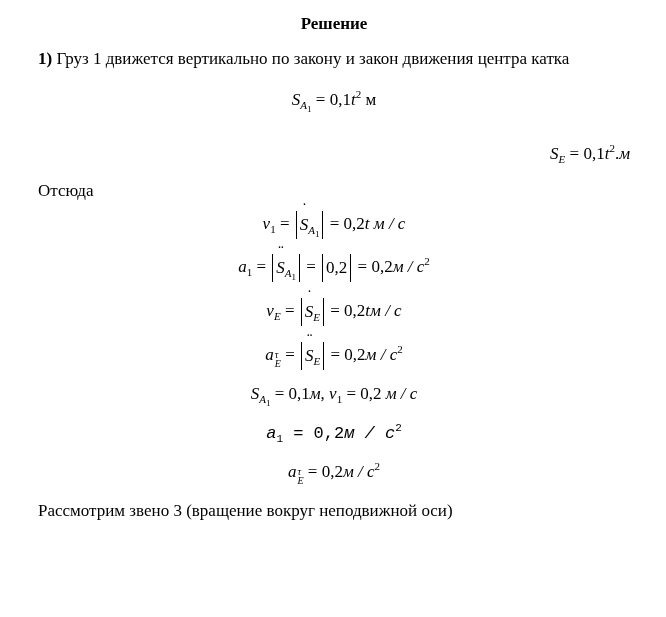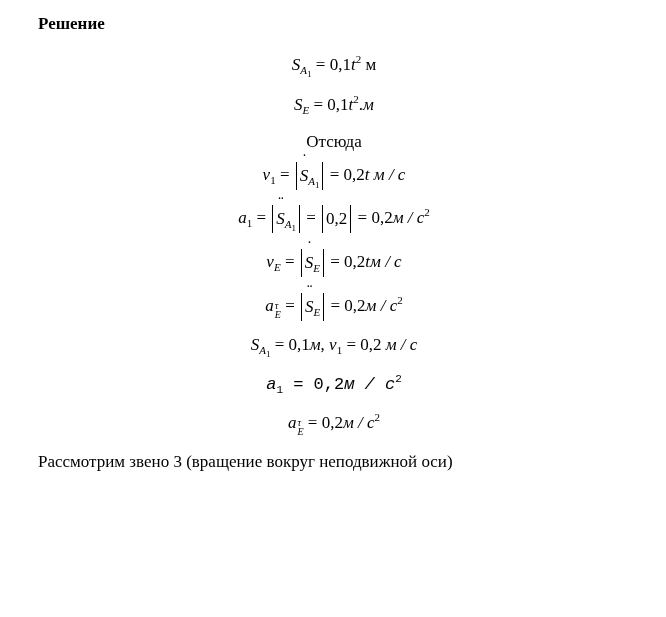--- a/index.html
+++ b/index.html
@@ -10,7 +10,7 @@
   }
   .page{box-sizing:border-box;width:666px;padding:10px 36px 0 38px;}
   .title{
-    font-weight:bold;font-size:17px;line-height:20px;margin-top:4px;
+    text-align:center;font-weight:bold;font-size:17px;line-height:20px;margin-top:4px;
   }
   .para{font-size:17px;line-height:20px;margin-top:15px;}
   .bnum{font-weight:bold;}

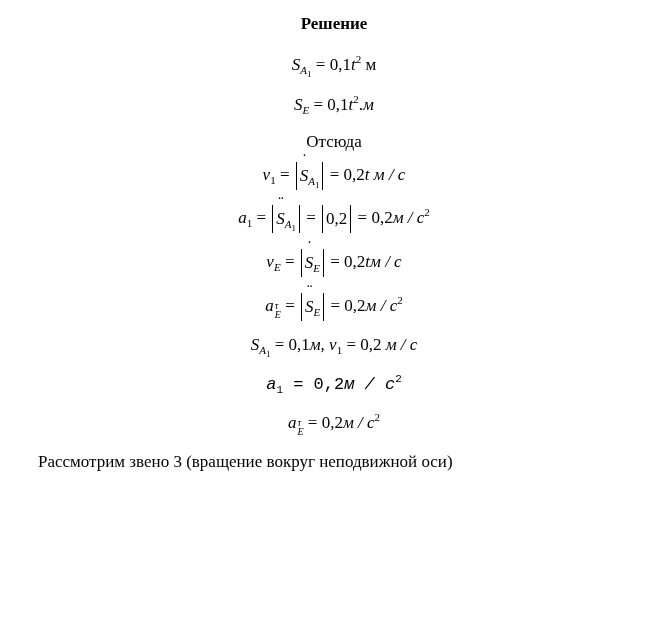--- a/index.html
+++ b/index.html
@@ -58,6 +58,7 @@
 
   <div class="title">Решение</div>
 
+  <div class="para"><span class="bnum">1)</span> <span>Груз 1 движется вертикально по закону и закон движения центра катка</span></div>
 
   <div class="frow mt-f1">
     <span class="m"><span class="it">S</span><sub class="lts"><span>A</span><sub>1</sub></sub> <span>=</span> <span>0,1</span><span class="it">t</span><sup>2</sup> <span>м</span></span>

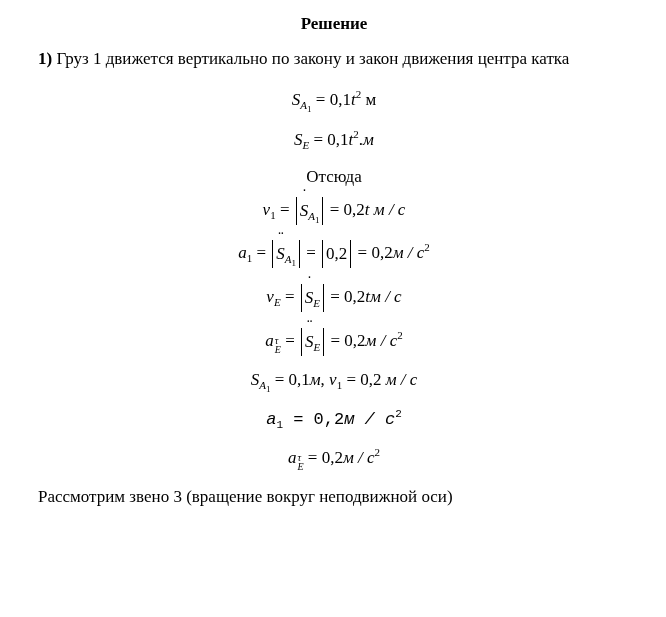--- a/index.html
+++ b/index.html
@@ -39,7 +39,7 @@
   .stk span{display:block;font-size:10px;font-style:italic;line-height:9px;}
   
   .mt-f1{margin-top:16px;}
-  .mt-f2{margin-top:10px;}
+  .mt-f2{margin-top:24px;text-align:right;}
   .mt-ots{margin-top:12px;}
   .mt-f3{margin-top:8px;}
   .mt-f4{margin-top:13px;}

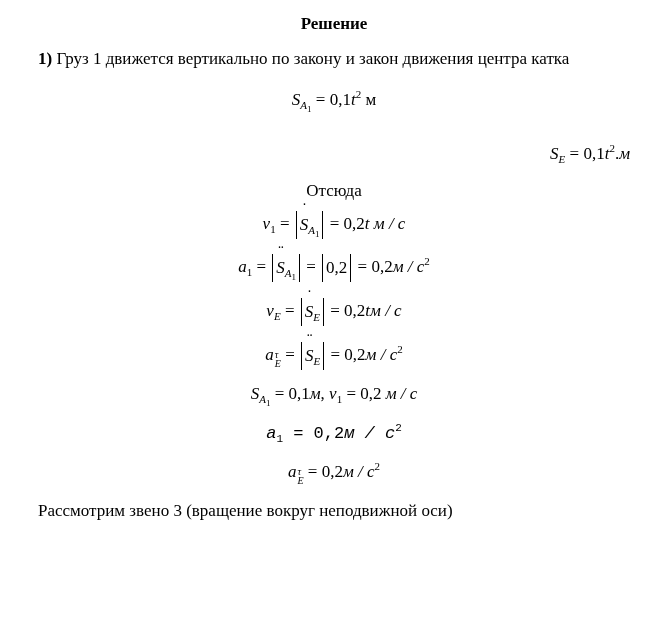--- a/index.html
+++ b/index.html
@@ -14,7 +14,7 @@
   }
   .para{font-size:17px;line-height:20px;margin-top:15px;}
   .bnum{font-weight:bold;}
-  .line{font-size:17px;line-height:20px;margin-top:12px;text-align:center;}
+  .line{font-size:17px;line-height:20px;margin-top:12px;}
   .final{font-weight:normal;font-size:17px;line-height:20px;margin-top:14px;}
   .frow{text-align:center;font-size:17px;height:30px;line-height:30px;}
   .m{display:inline-block;white-space:nowrap;line-height:30px;}

